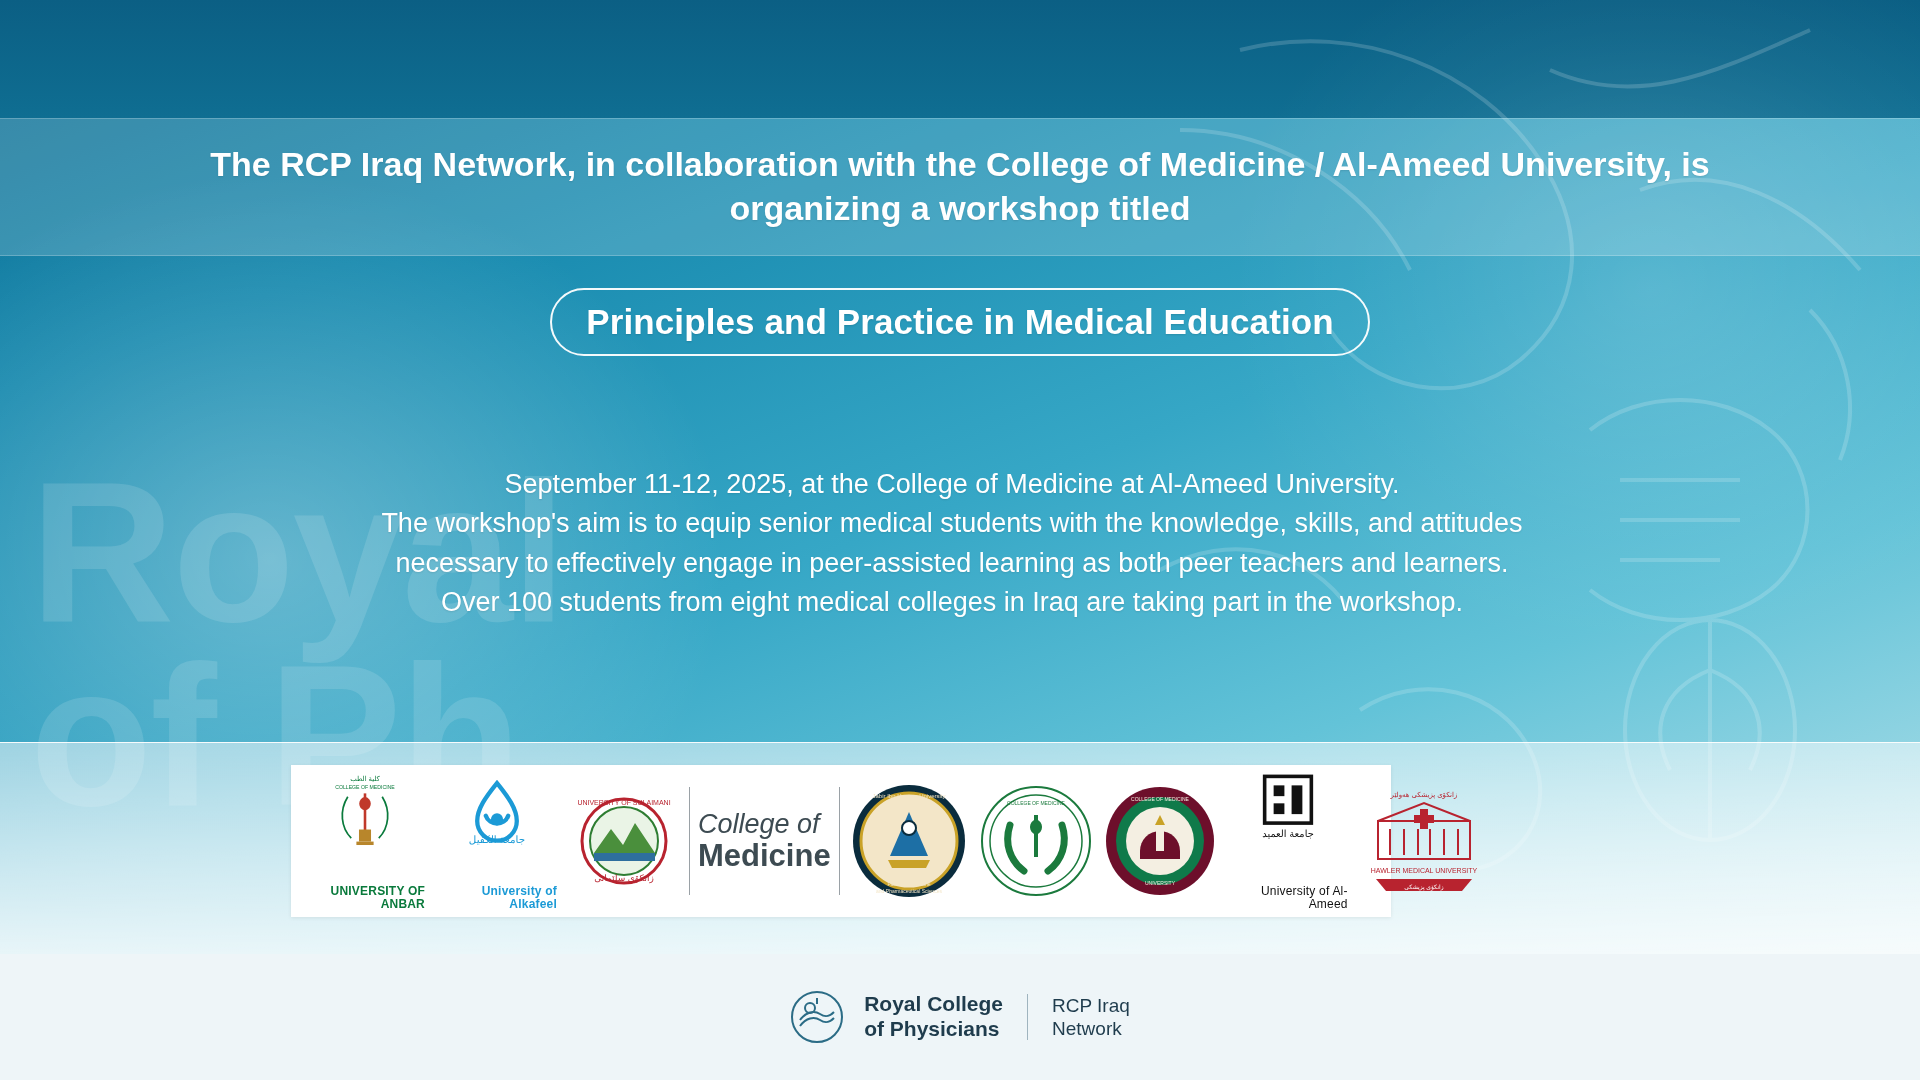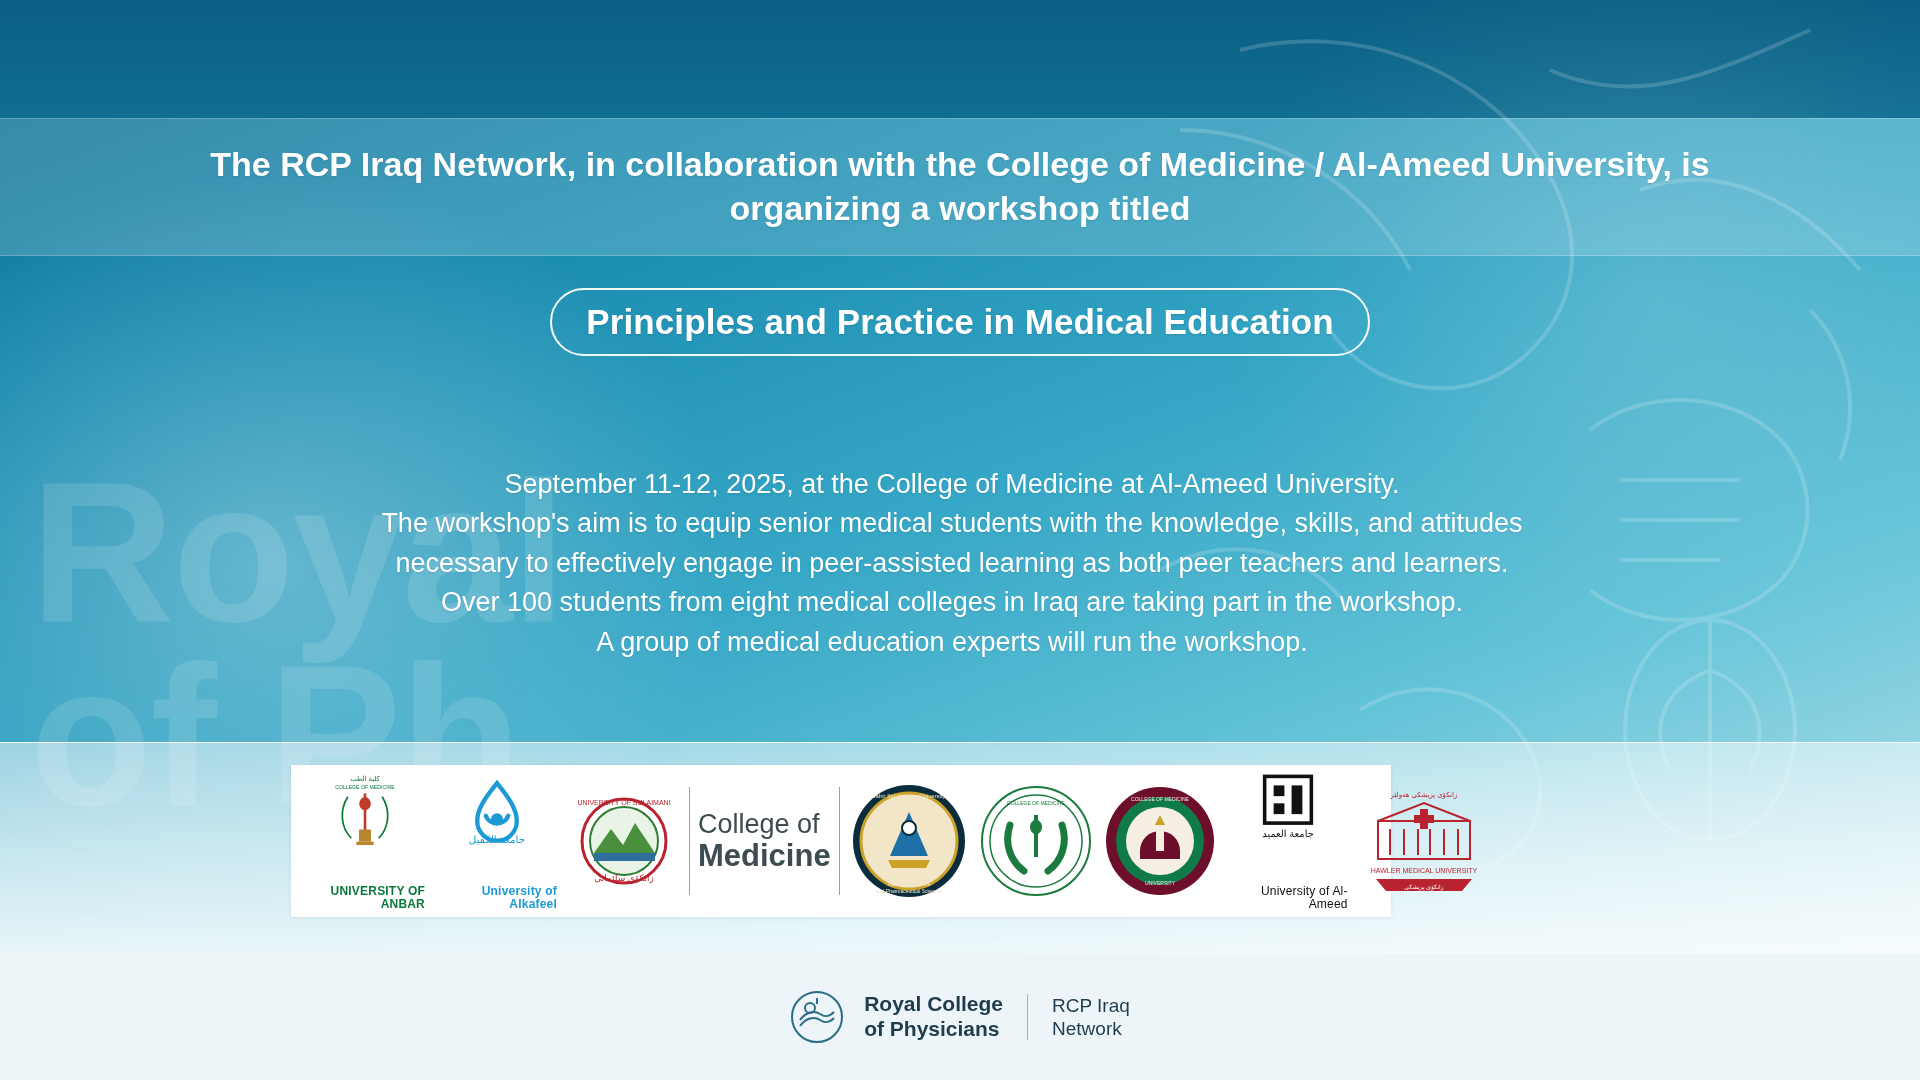--- a/index.html
+++ b/index.html
@@ -270,7 +270,6 @@
     <span class="line">The workshop's aim is to equip senior medical students with the knowledge, skills, and attitudes</span>
     <span class="line">necessary to effectively engage in peer-assisted learning as both peer teachers and learners.</span>
     <span class="line">Over 100 students from eight medical colleges in Iraq are taking part in the workshop.</span>
-    <span class="line">A group of medical education experts will run the workshop.</span>
   </div>
 
   <div class="logo-strip-wrap">

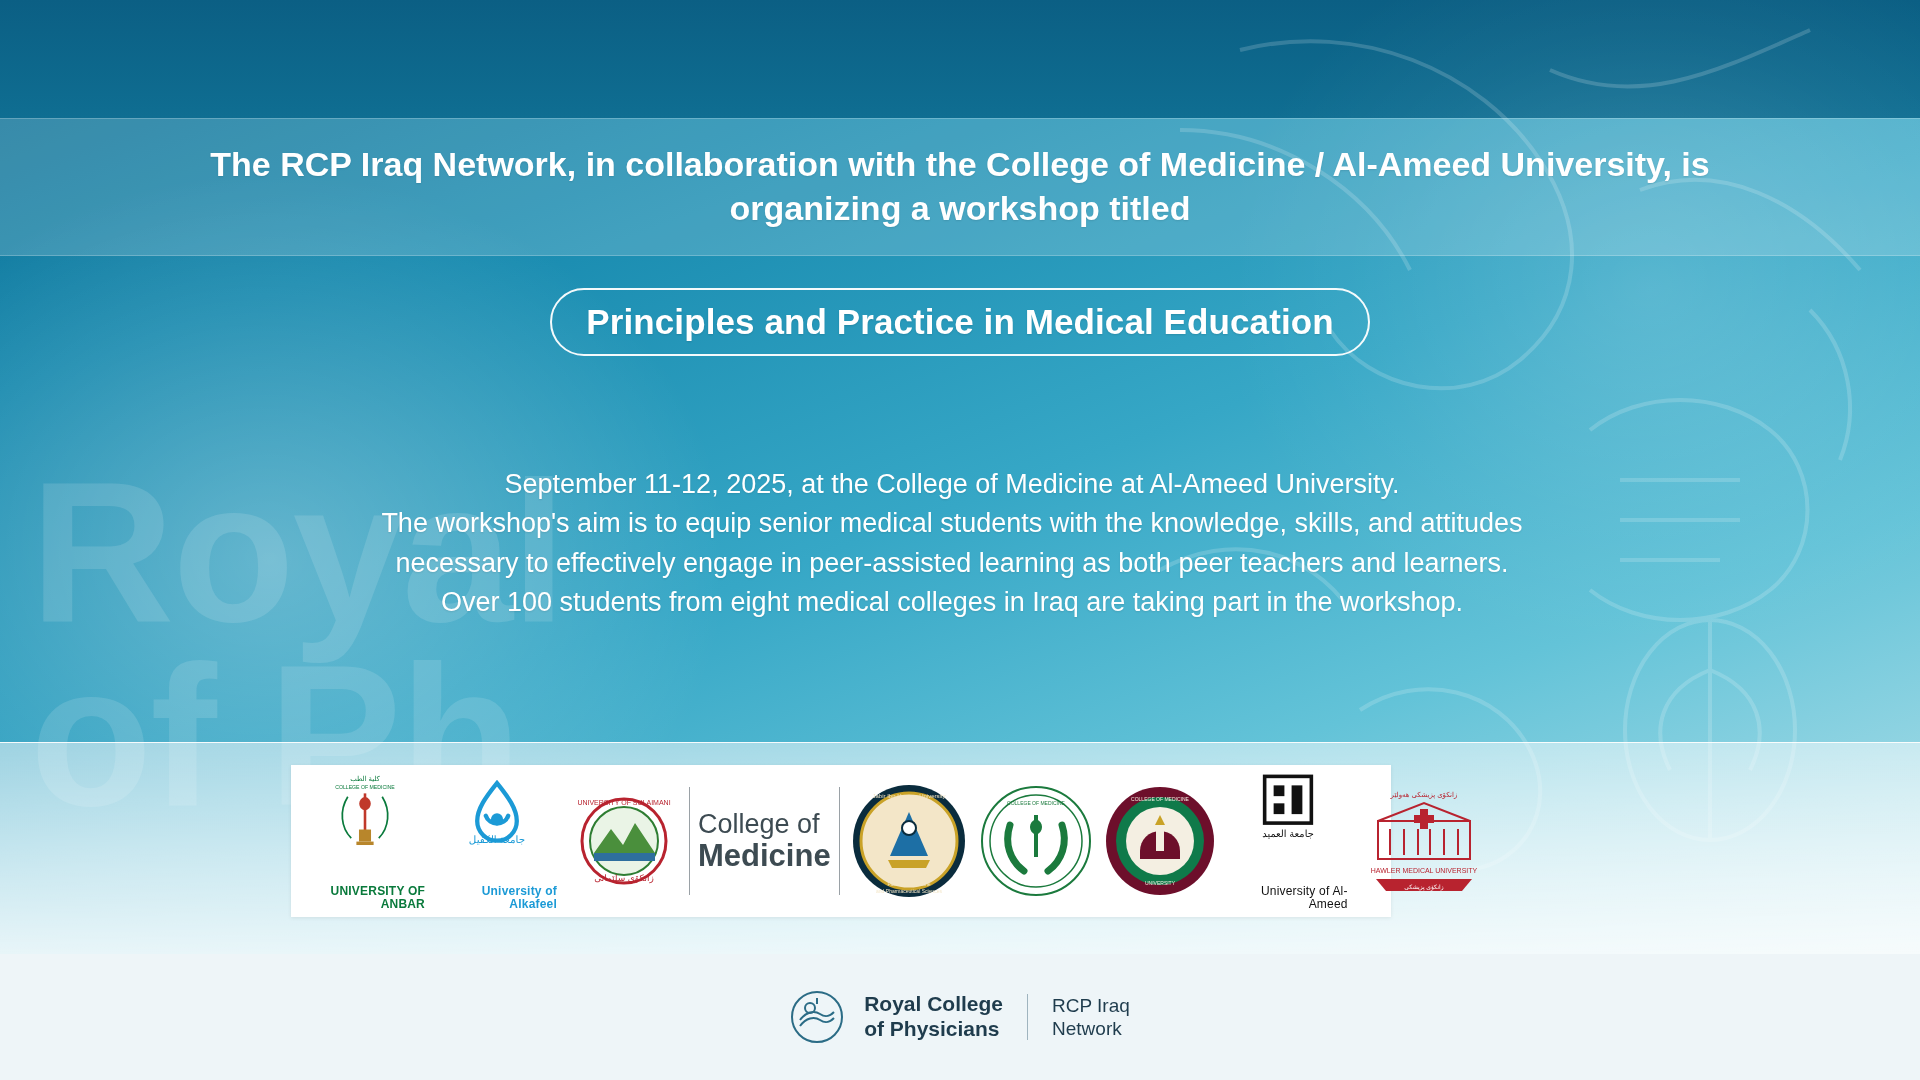--- a/index.html
+++ b/index.html
@@ -191,7 +191,7 @@
     color: #3d4b52;
     padding: 0 4px;
   }
-  .colmed .l1 { font-size: 27px; line-height: 1.08; }
+  .colmed .l1 { font-size: 27px; line-height: 1.08; font-style: italic; }
   .colmed .l2 { font-size: 31px; font-weight: 700; line-height: 1.08; }
 
   

